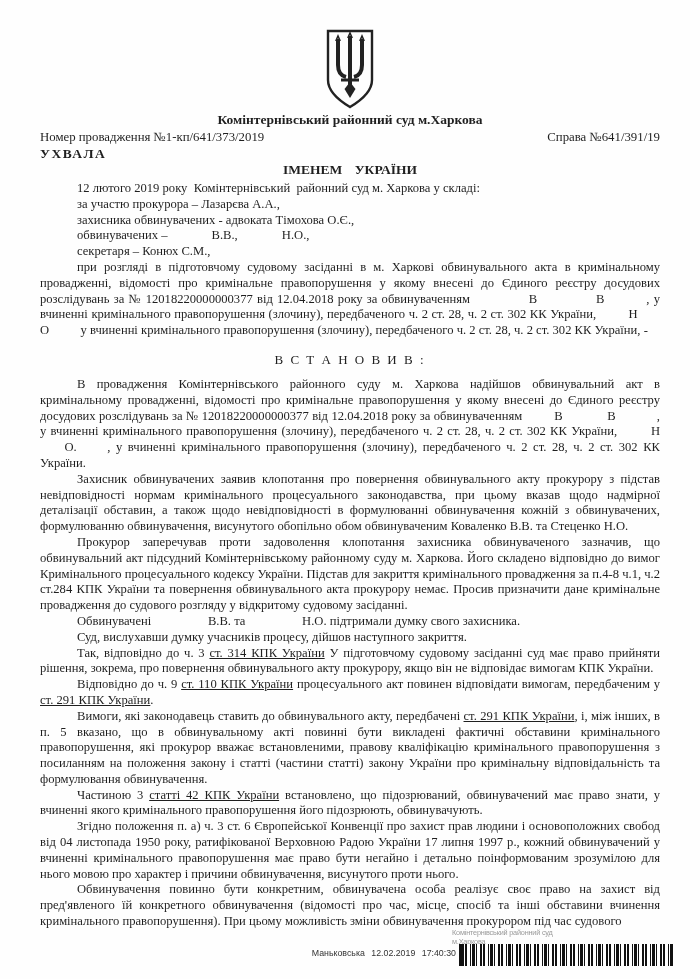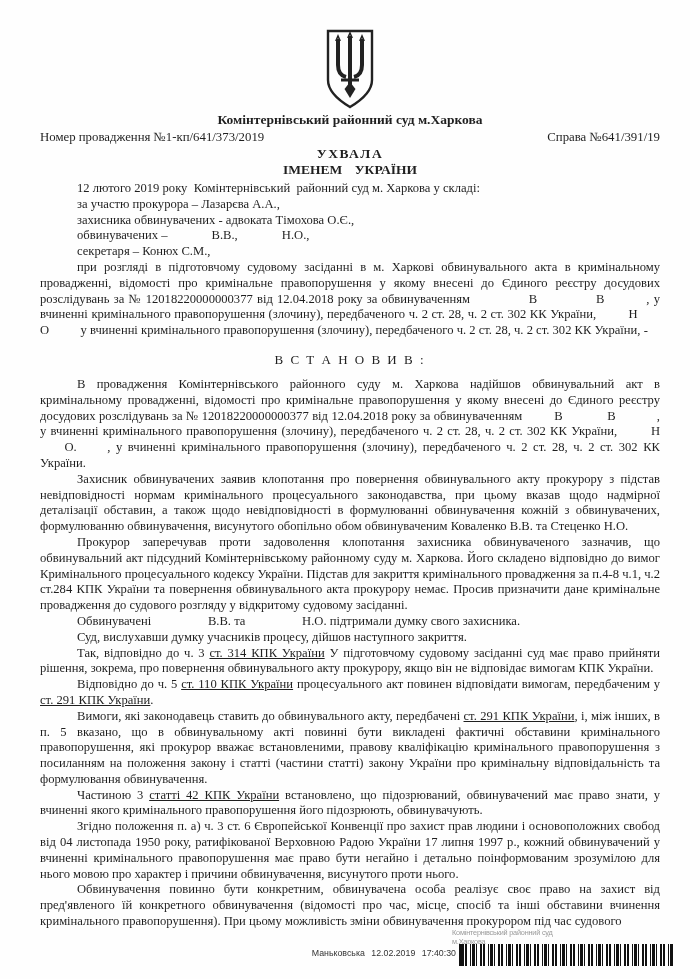--- a/index.html
+++ b/index.html
@@ -12,7 +12,7 @@
   .emblem{width:54px;margin:22px auto 2px;display:block;}
   .court-name{text-align:center;font-weight:bold;font-size:13.5px;line-height:16px;}
   .case-row{display:flex;justify-content:space-between;font-size:12.8px;line-height:16px;margin-top:1px;}
-  .doc-title{text-align:center;font-weight:bold;font-size:13.5px;line-height:16px;margin-top:1px;letter-spacing:1.5px;}
+  .doc-title{font-weight:bold;font-size:13.5px;line-height:16px;margin-top:1px;letter-spacing:1.5px;}
   .doc-subtitle{text-align:center;font-weight:bold;font-size:13.5px;line-height:16px;word-spacing:9px;}
   .composition{margin-top:3px;}
   .comp-line{font-size:12.6px;line-height:15.8px;padding-left:37px;white-space:pre-wrap;}

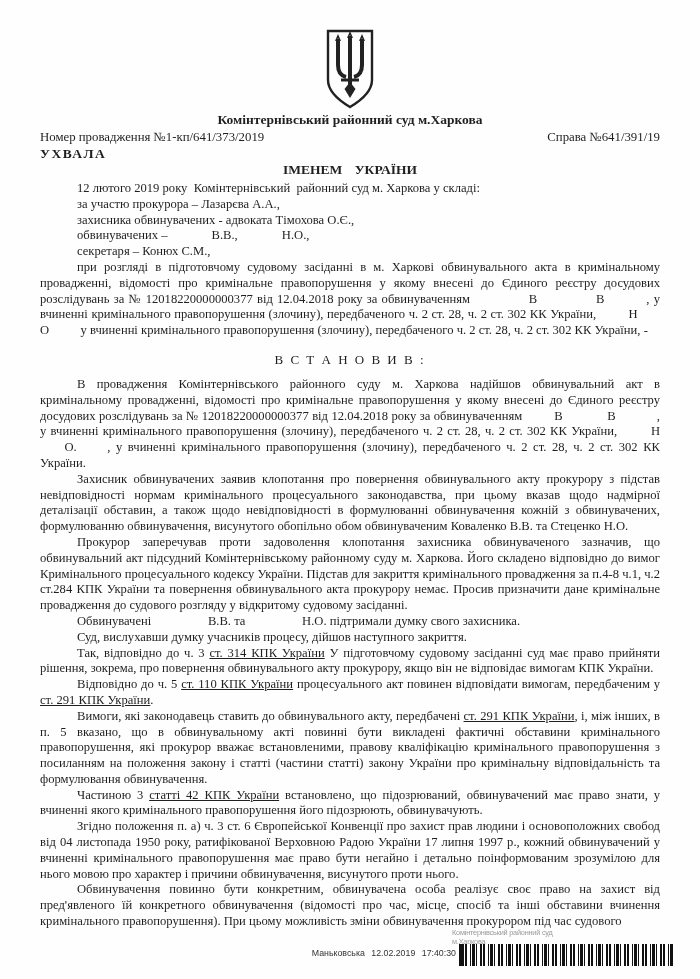--- a/index.html
+++ b/index.html
@@ -89,7 +89,7 @@
         <p class="para"><span>Обвинувачені      В.В. та      Н.О. підтримали думку свого захисника.</span></p>
         <p class="para"><span>Суд, вислухавши думку учасників процесу, дійшов наступного закриття.</span></p>
         <p class="para"><span>Так, відповідно до ч. 3 </span><span class="u">ст. 314 КПК України</span><span> У підготовчому судовому засіданні суд має право прийняти рішення, зокрема, про повернення обвинувального акту прокурору, якщо він не відповідає вимогам КПК України.</span></p>
-        <p class="para"><span>Відповідно до ч. 5 </span><span class="u">ст. 110 КПК України</span><span> процесуального акт повинен відповідати вимогам, передбаченим у </span><span class="u">ст. 291 КПК України</span><span>.</span></p>
+        <p class="para"><span>Відповідно до ч. 9 </span><span class="u">ст. 110 КПК України</span><span> процесуального акт повинен відповідати вимогам, передбаченим у </span><span class="u">ст. 291 КПК України</span><span>.</span></p>
         <p class="para"><span>Вимоги, які законодавець ставить до обвинувального акту, передбачені </span><span class="u">ст. 291 КПК України</span><span>, і, між інших, в п. 5 вказано, що в обвинувальному акті повинні бути викладені фактичні обставини кримінального правопорушення, які прокурор вважає встановленими, правову кваліфікацію кримінального правопорушення з посиланням на положення закону і статті (частини статті) закону України про кримінальну відповідальність та формулювання обвинувачення.</span></p>
         <p class="para"><span>Частиною 3 </span><span class="u">статті 42 КПК України</span><span> встановлено, що підозрюваний, обвинувачений має право знати, у вчиненні якого кримінального правопорушення його підозрюють, обвинувачують.</span></p>
         <p class="para"><span>Згідно положення п. а) ч. 3 ст. 6 Європейської Конвенції про захист прав людини і основоположних свобод від 04 листопада 1950 року, ратифікованої Верховною Радою України 17 липня 1997 р., кожний обвинувачений у вчиненні кримінального правопорушення має право бути негайно і детально поінформованим зрозумілою для нього мовою про характер і причини обвинувачення, висунутого проти нього.</span></p>

